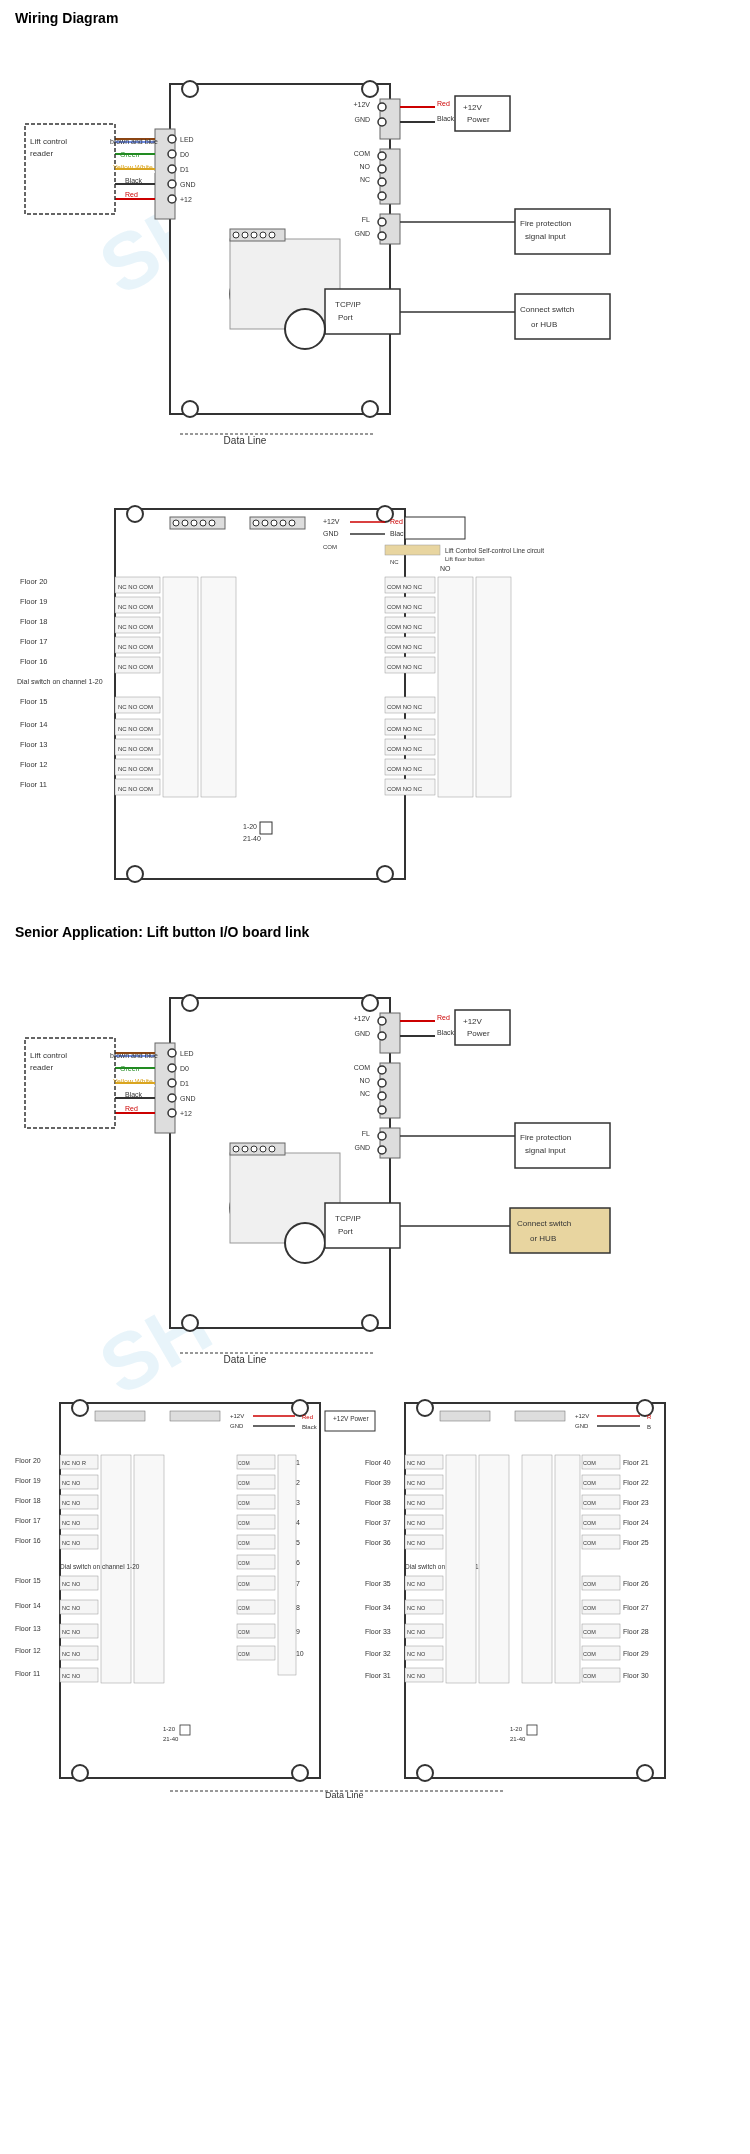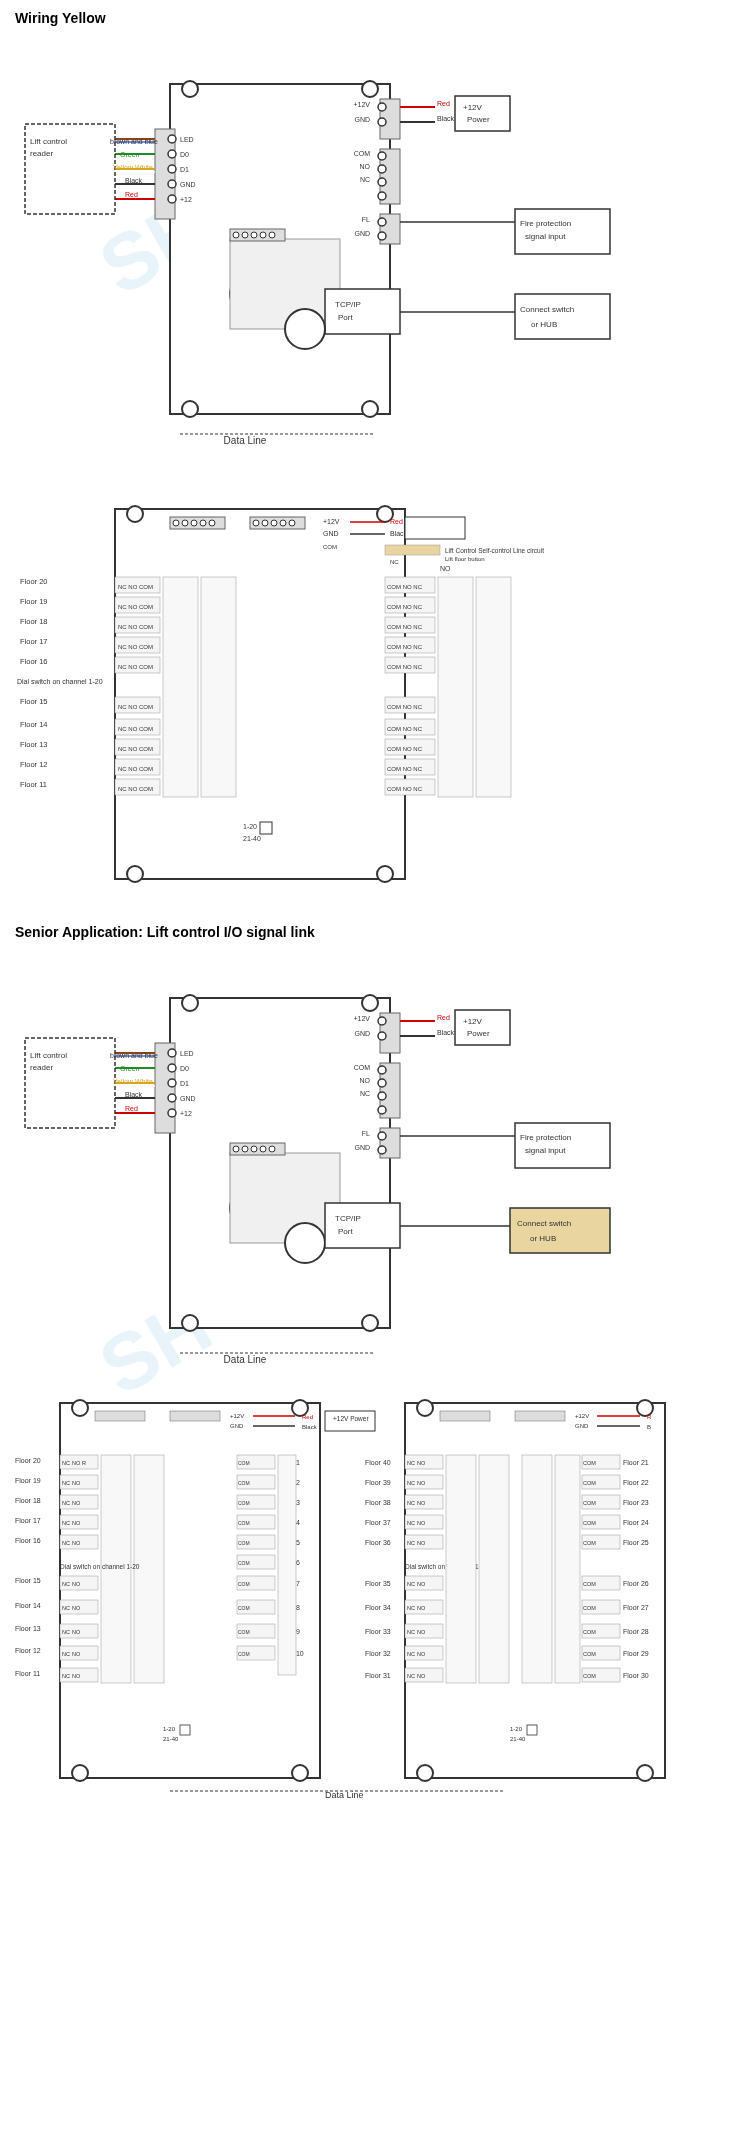--- a/index.html
+++ b/index.html
@@ -71,7 +71,7 @@
   <div class="watermark2">SH</div>
 
   <div>
-    <div class="section-title">Wiring Yellow</div>
+    <div class="section-title">Wiring Diagram</div>
 
     <div class="diagram-wrapper">
       <svg viewBox="0 0 720 430" class="diagram-svg">

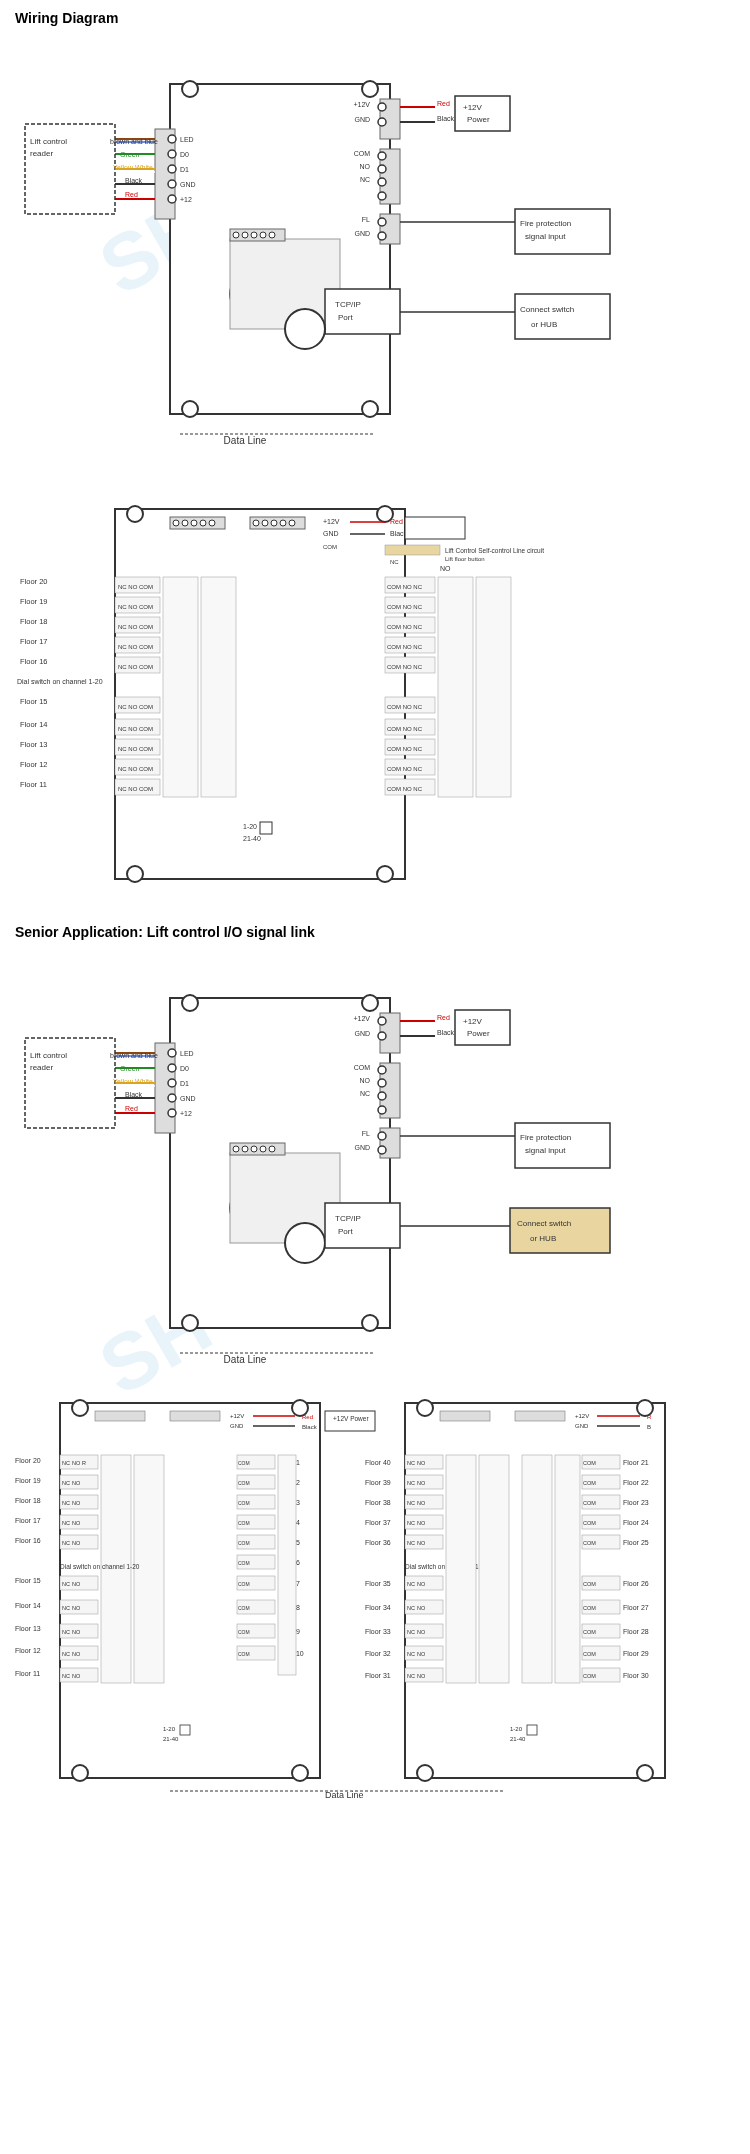--- a/index.html
+++ b/index.html
@@ -329,7 +329,7 @@
   <div style="height: 25px;"></div>
 
   <div>
-    <div class="section-title">Senior Application: Lift control I/O signal link</div>
+    <div class="section-title">Senior Application: Lift button I/O board link</div>
 
     <div class="diagram-wrapper">
       <svg viewBox="0 0 720 430" class="diagram-svg">

